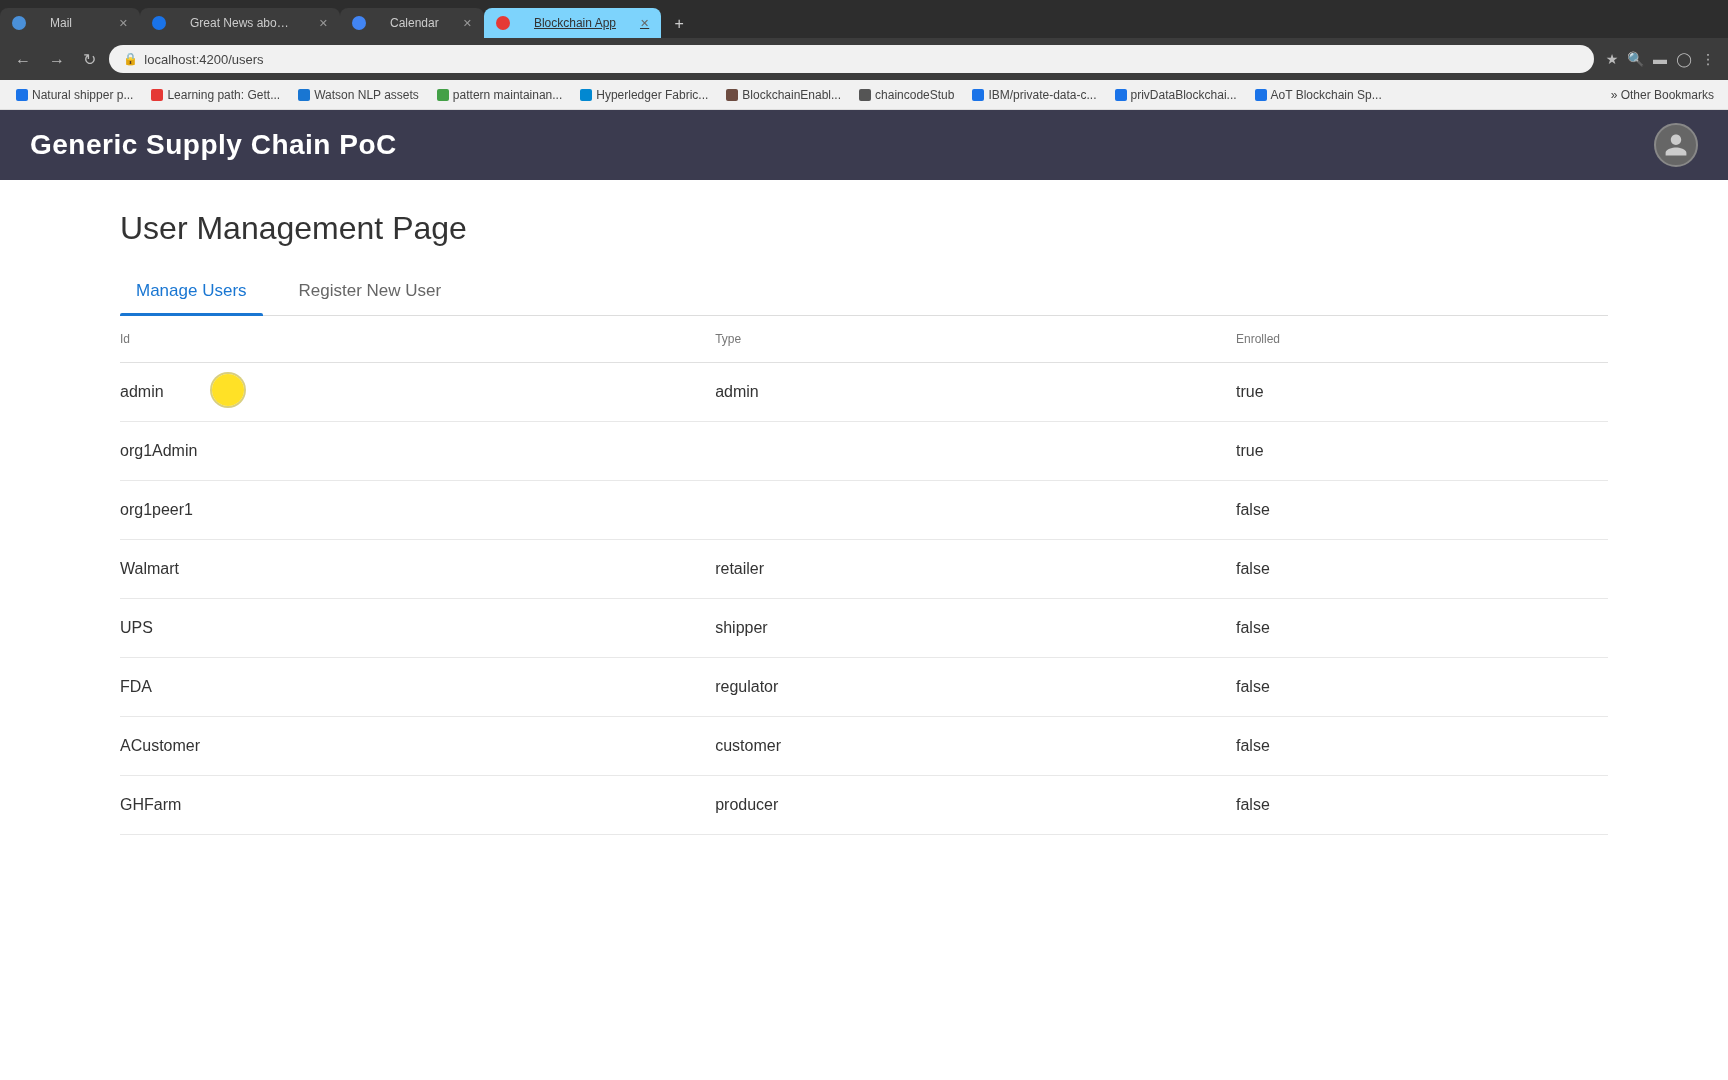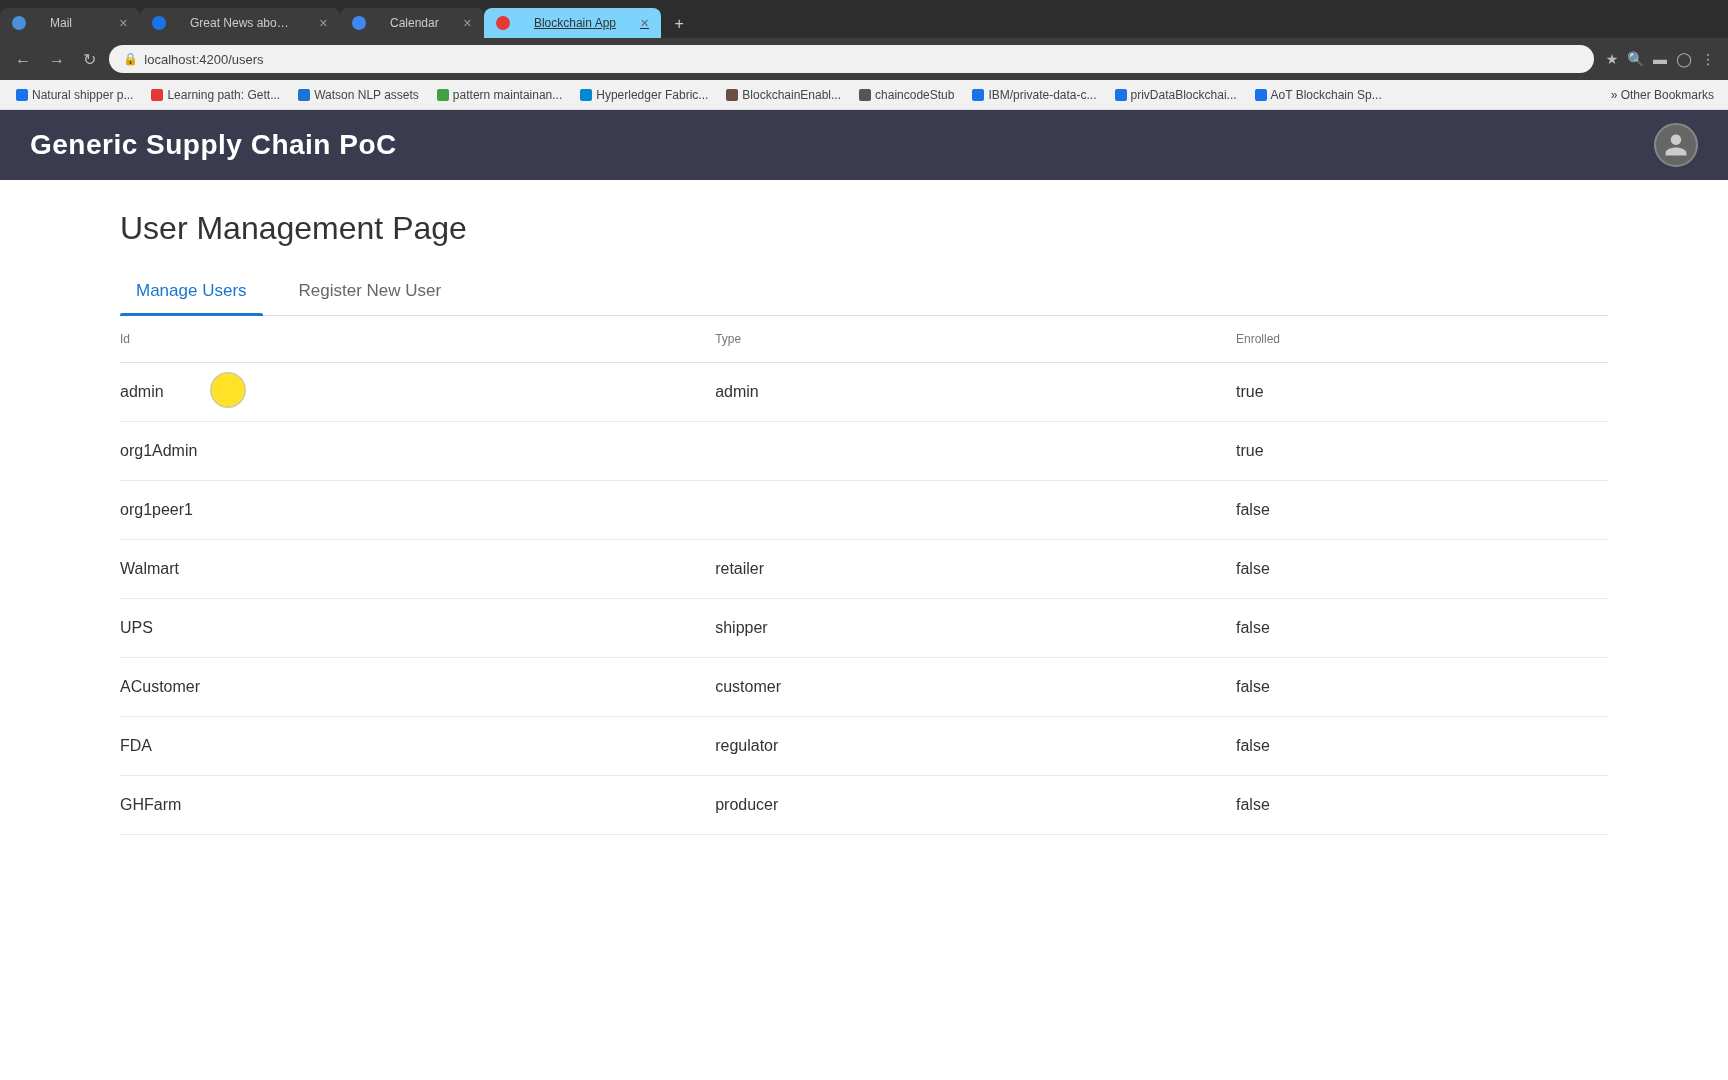--- a/index.html
+++ b/index.html
@@ -417,13 +417,13 @@
           <td>false</td>
         </tr>
         <tr>
+          <td>FDA</td>
+          <td>regulator</td>
+          <td>false</td>
+        </tr>
+        <tr>
           <td>ACustomer</td>
           <td>customer</td>
-          <td>false</td>
-        </tr>
-        <tr>
-          <td>FDA</td>
-          <td>regulator</td>
           <td>false</td>
         </tr>
         <tr>

